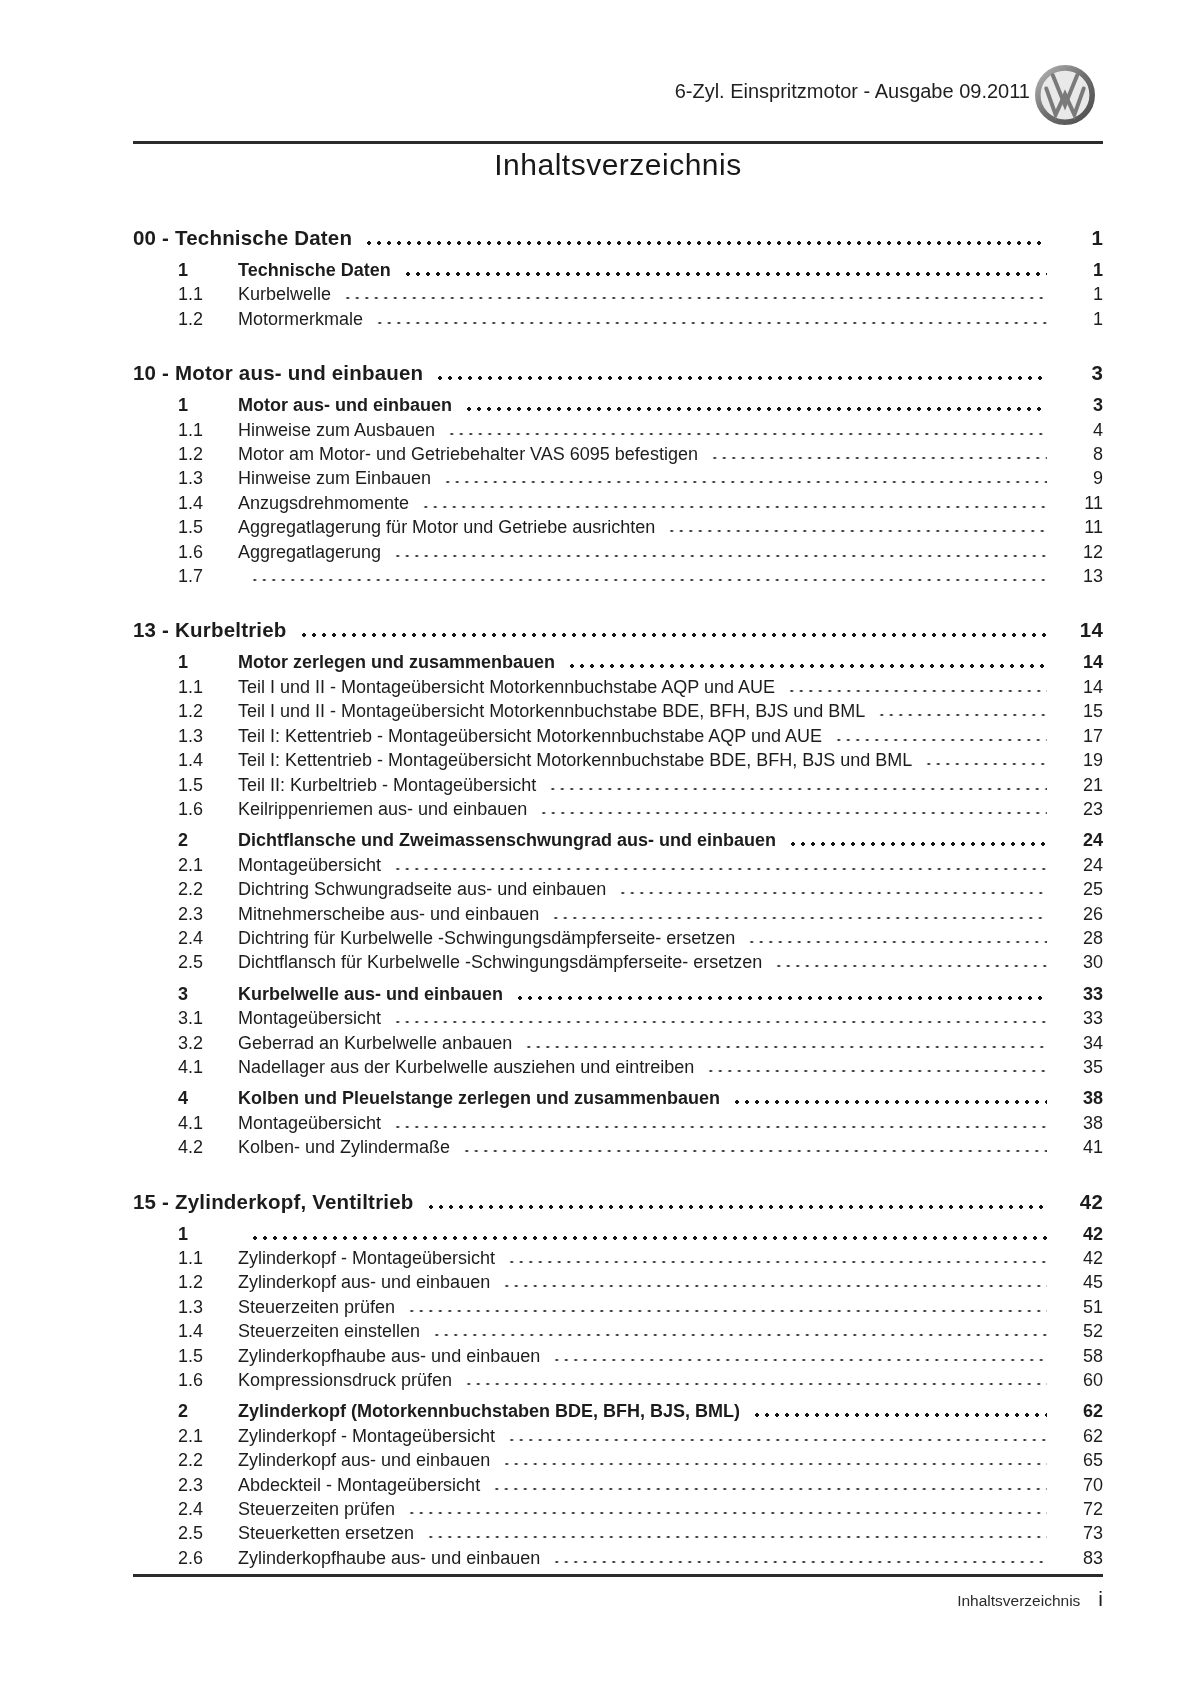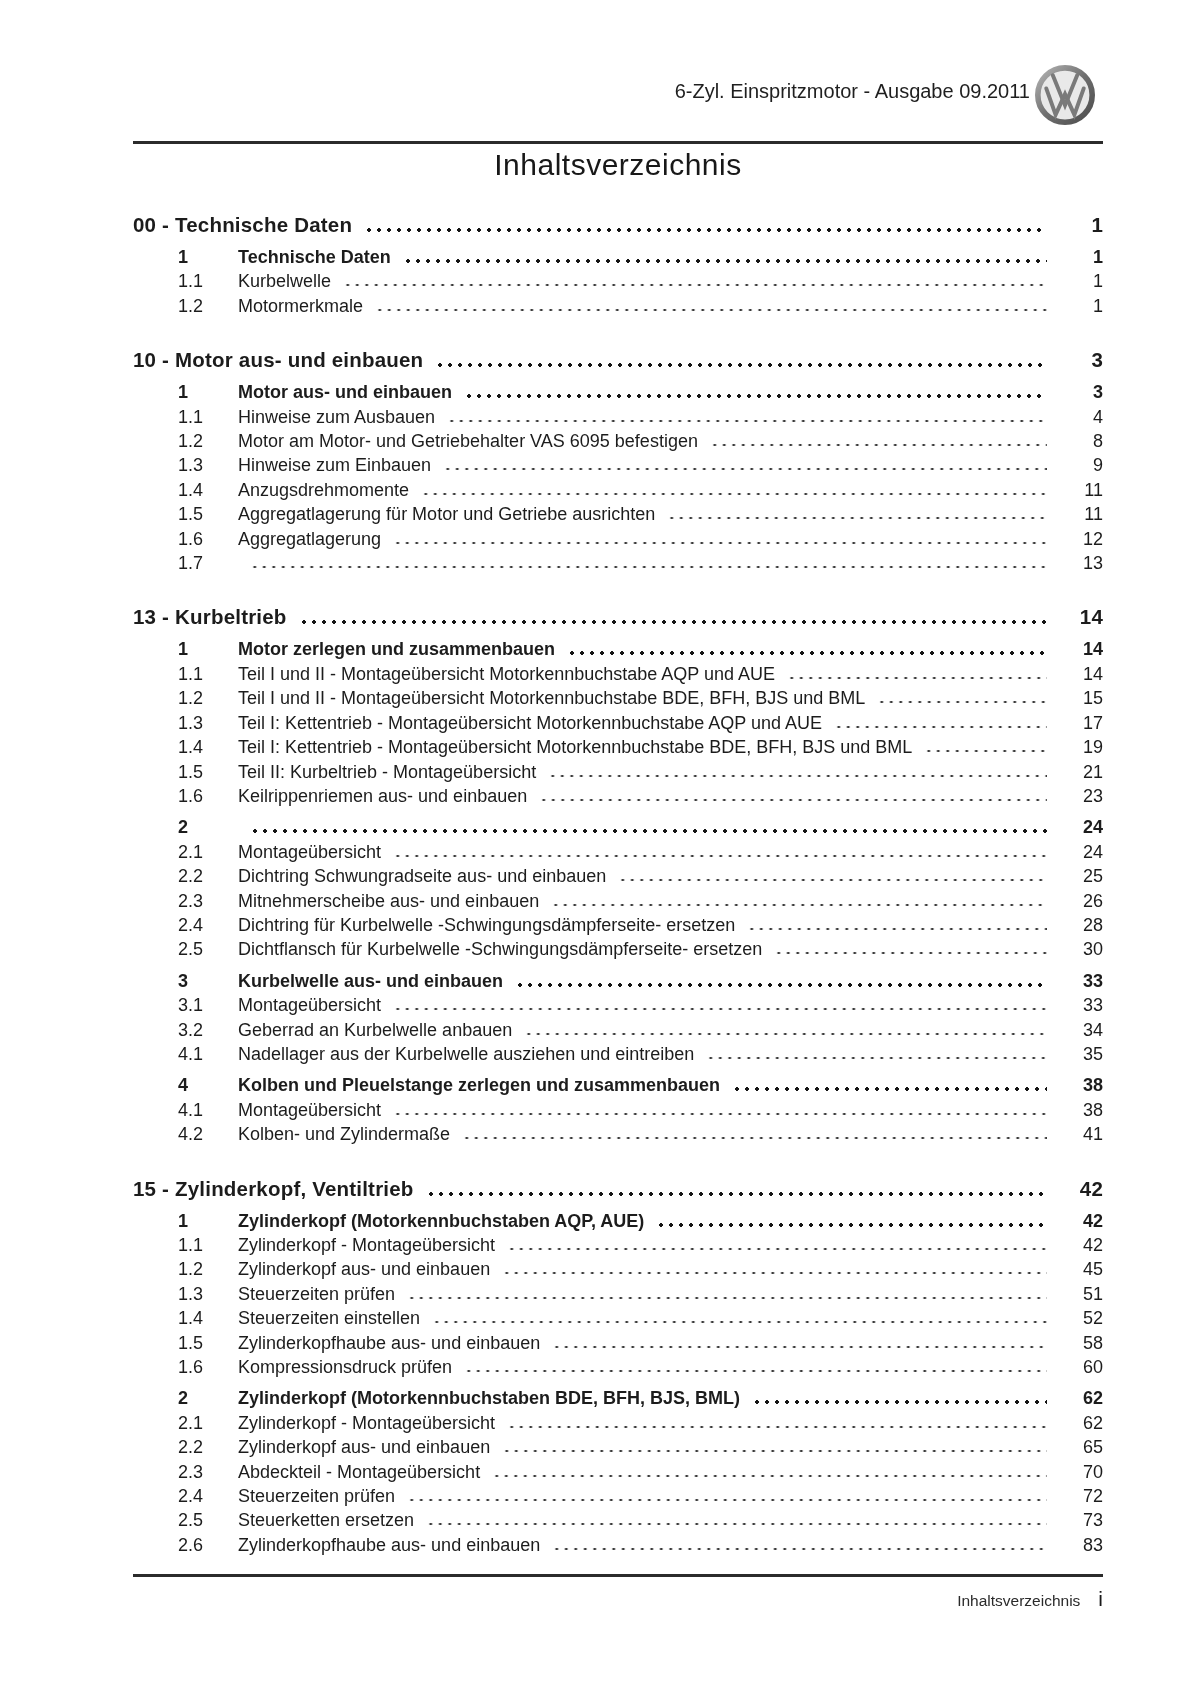--- a/index.html
+++ b/index.html
@@ -36,7 +36,7 @@
     font-size:20.5px;font-weight:700;line-height:26px;margin-top:29px;
     letter-spacing:0.2px;
   }
-  .chapter:first-child{margin-top:0;}
+  .chapter:first-child{margin-top:13px;}
   .entry .num{flex:0 0 60px;margin-left:45px;}
   .entry .etitle{white-space:nowrap;text-align:right;}
   .entry.bold{font-weight:700;margin-top:7px;}

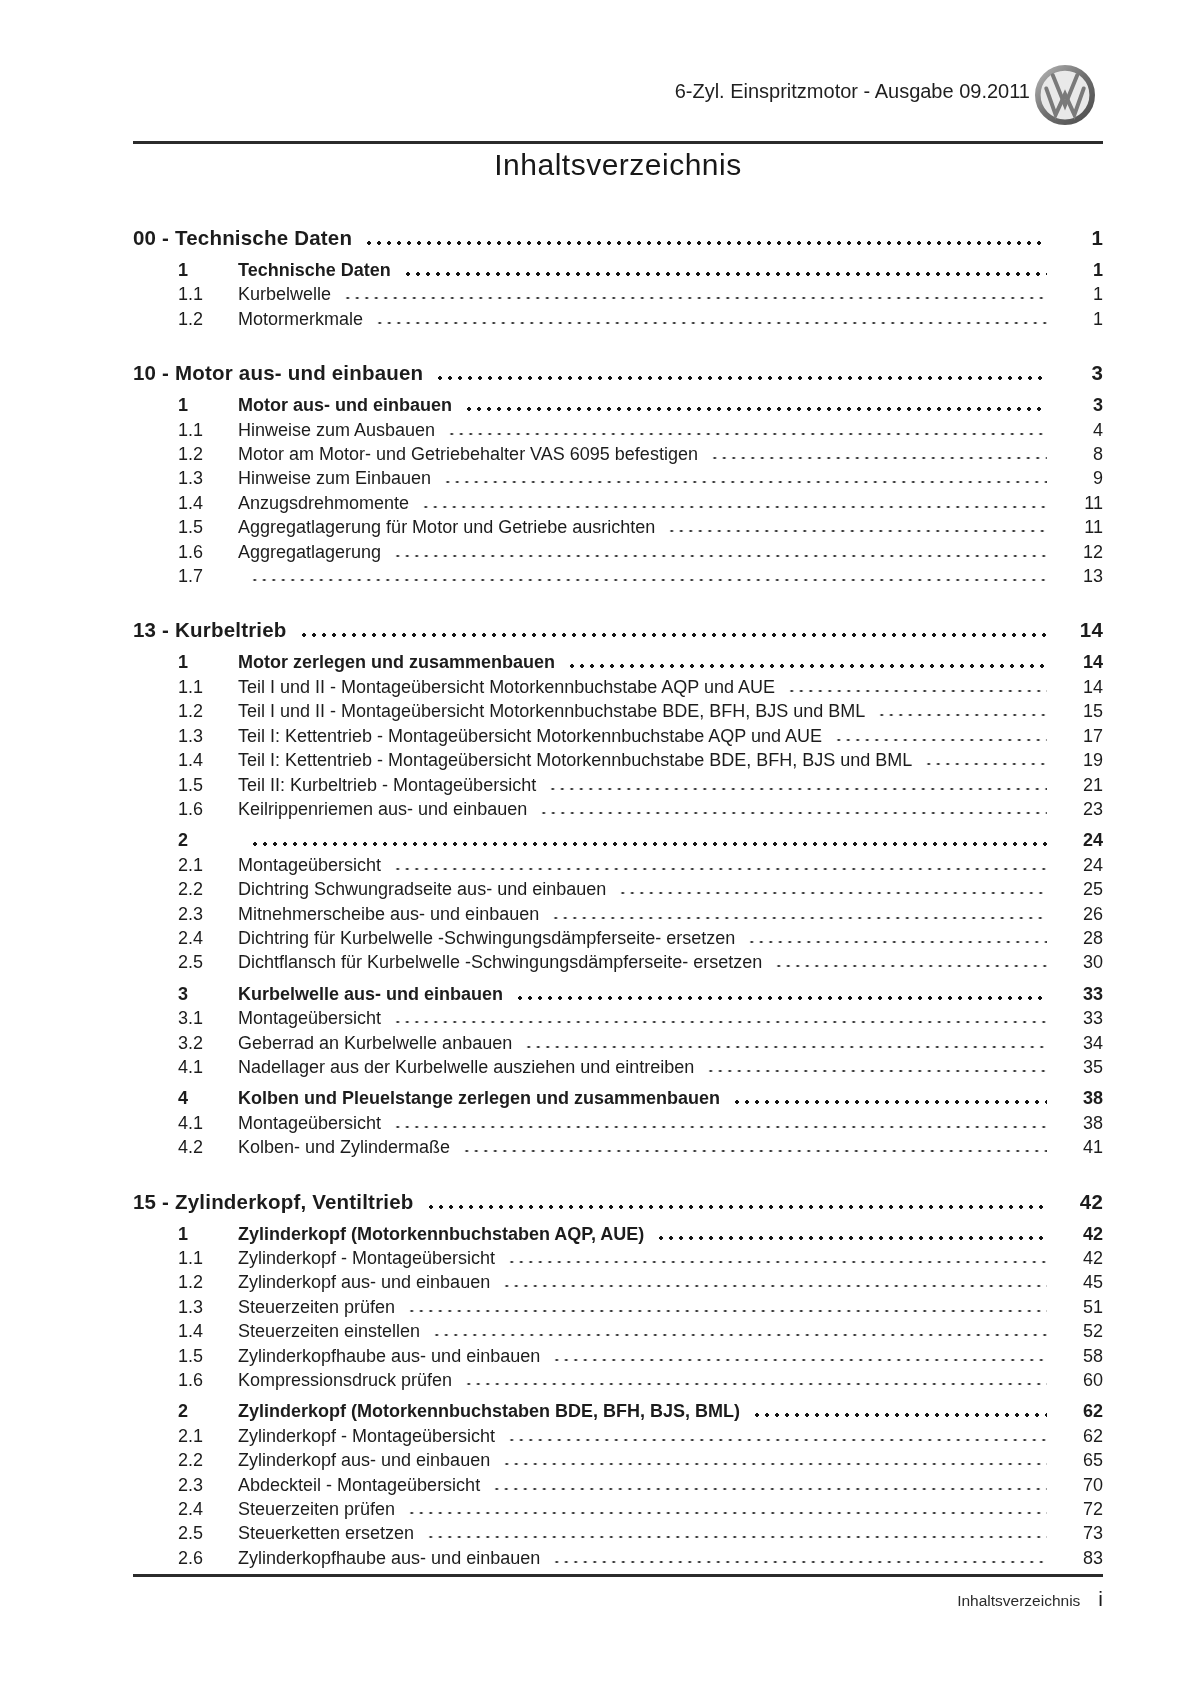--- a/index.html
+++ b/index.html
@@ -212,6 +212,7 @@
       </div>
       <div class="row entry bold">
         <span class="num">2</span>
+        <span class="etitle">Dichtflansche und Zweimassenschwungrad aus- und einbauen</span>
         <span class="leader"></span>
         <span class="pagenum">24</span>
       </div>

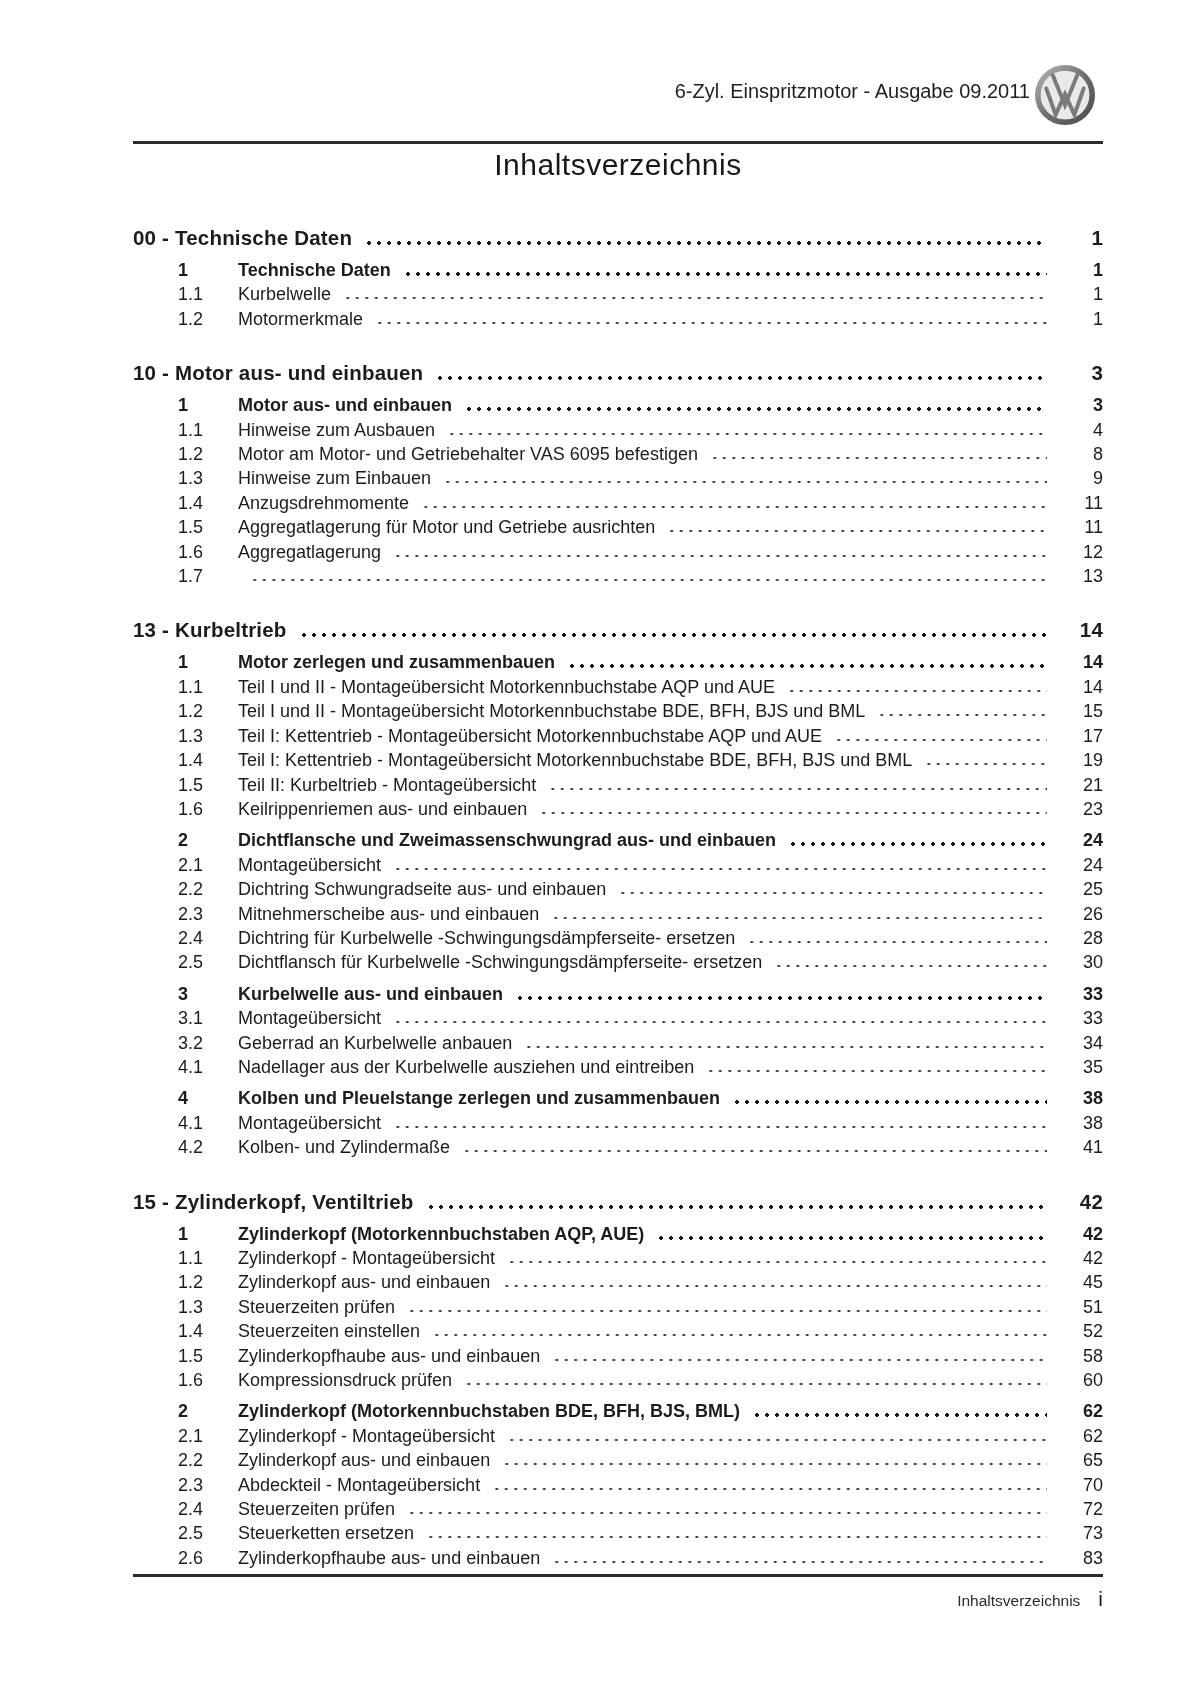--- a/index.html
+++ b/index.html
@@ -295,7 +295,6 @@
       </div>
       <div class="row entry bold">
         <span class="num">1</span>
-        <span class="etitle">Zylinderkopf (Motorkennbuchstaben AQP, AUE)</span>
         <span class="leader"></span>
         <span class="pagenum">42</span>
       </div>

